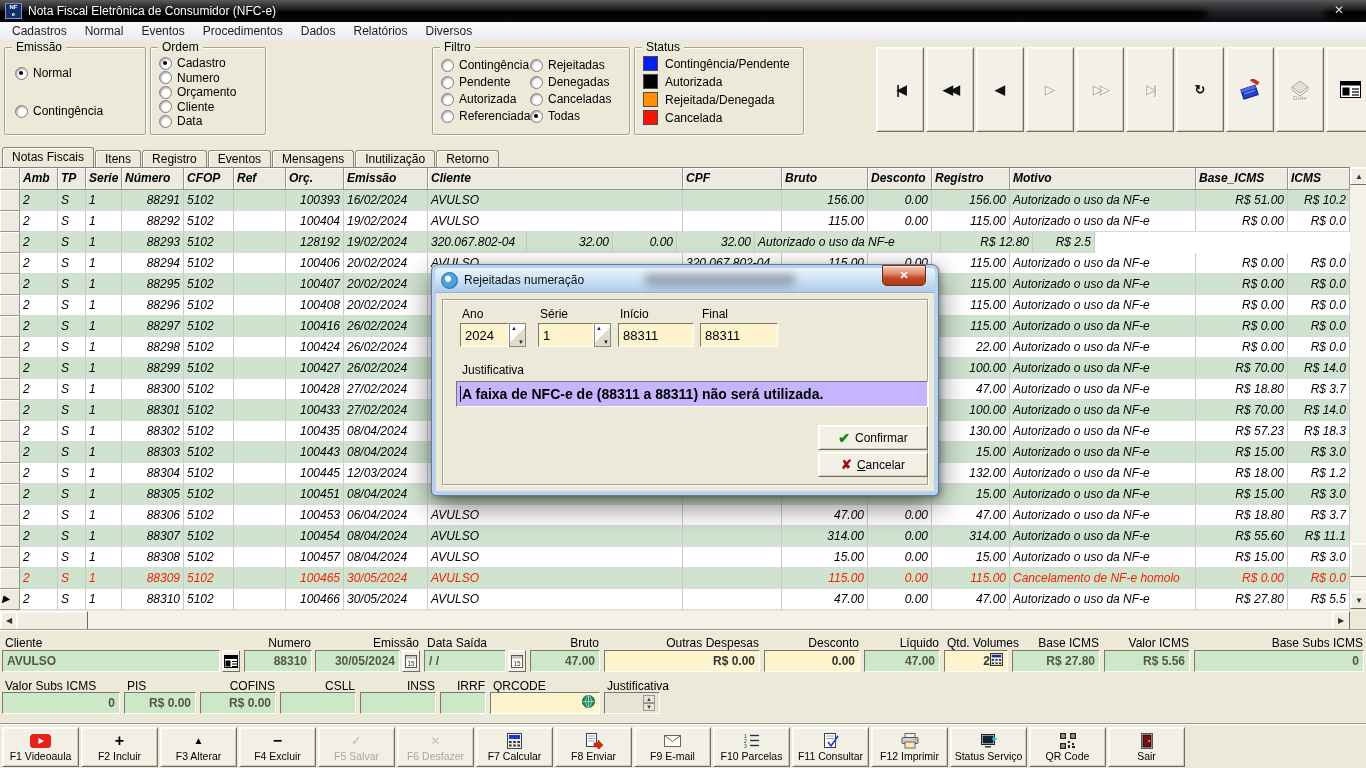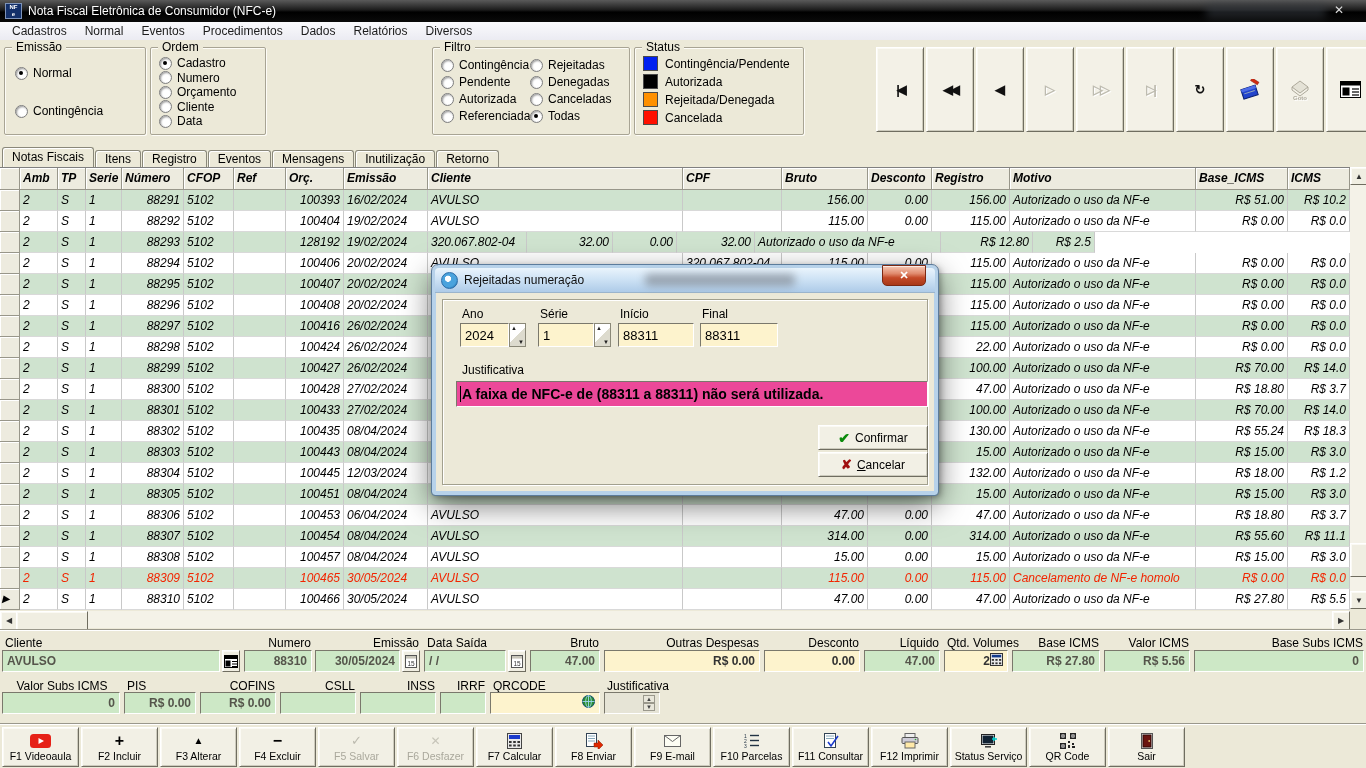--- a/index.html
+++ b/index.html
@@ -127,7 +127,7 @@
     background:linear-gradient(135deg,#fff 49%,#dddbce 51%);}
   .spinbox::before{content:"▲";position:absolute;left:1px;top:1px;font-size:6px;color:#222;}
   .spinbox::after{content:"▼";position:absolute;right:1px;bottom:1px;font-size:6px;color:#222;}
-  .cyanfield{position:absolute;left:20px;top:112px;width:472px;height:26px;background:#ec4899;
+  .cyanfield{position:absolute;left:20px;top:112px;width:472px;height:26px;background:#c4b5fd;
     border:1px solid;border-color:#7a786c #fff #fff #7a786c;display:flex;align-items:center;
     font-size:14px;font-weight:bold;padding:0 3px;box-sizing:border-box;white-space:nowrap;overflow:hidden;}
   .cyanfield::before{content:"";width:1px;height:16px;background:#000;margin-right:1px;}

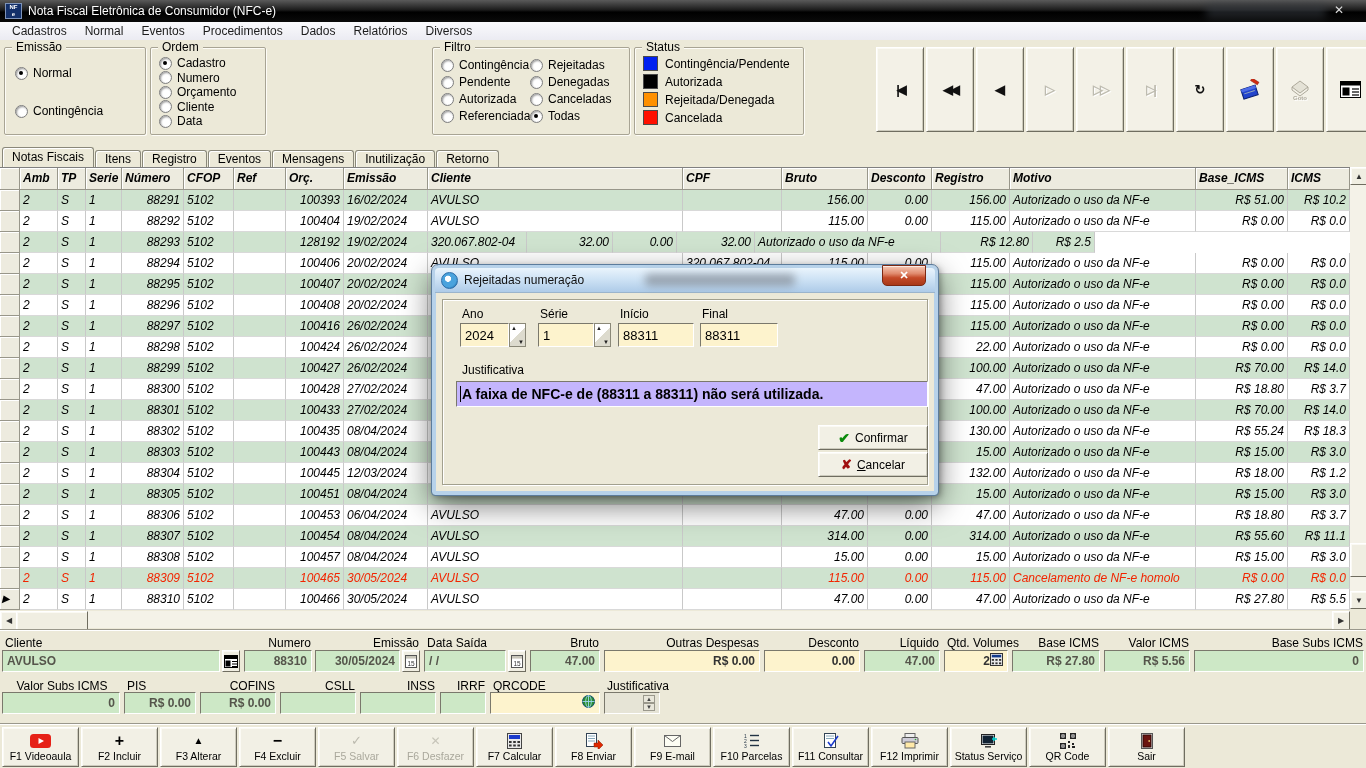--- a/index.html
+++ b/index.html
@@ -566,7 +566,7 @@
         <div class="tc r" style="width:64px"></div>
         <div class="tc r" style="width:78px">130.00</div>
         <div class="tc " style="width:186px">Autorizado o uso da NF-e</div>
-        <div class="tc r" style="width:92px">R$ 55.24</div>
+        <div class="tc r" style="width:92px">R$ 57.23</div>
         <div class="tc r" style="width:62px">R$ 18.3</div>
       </div>
       <div class="tr green">

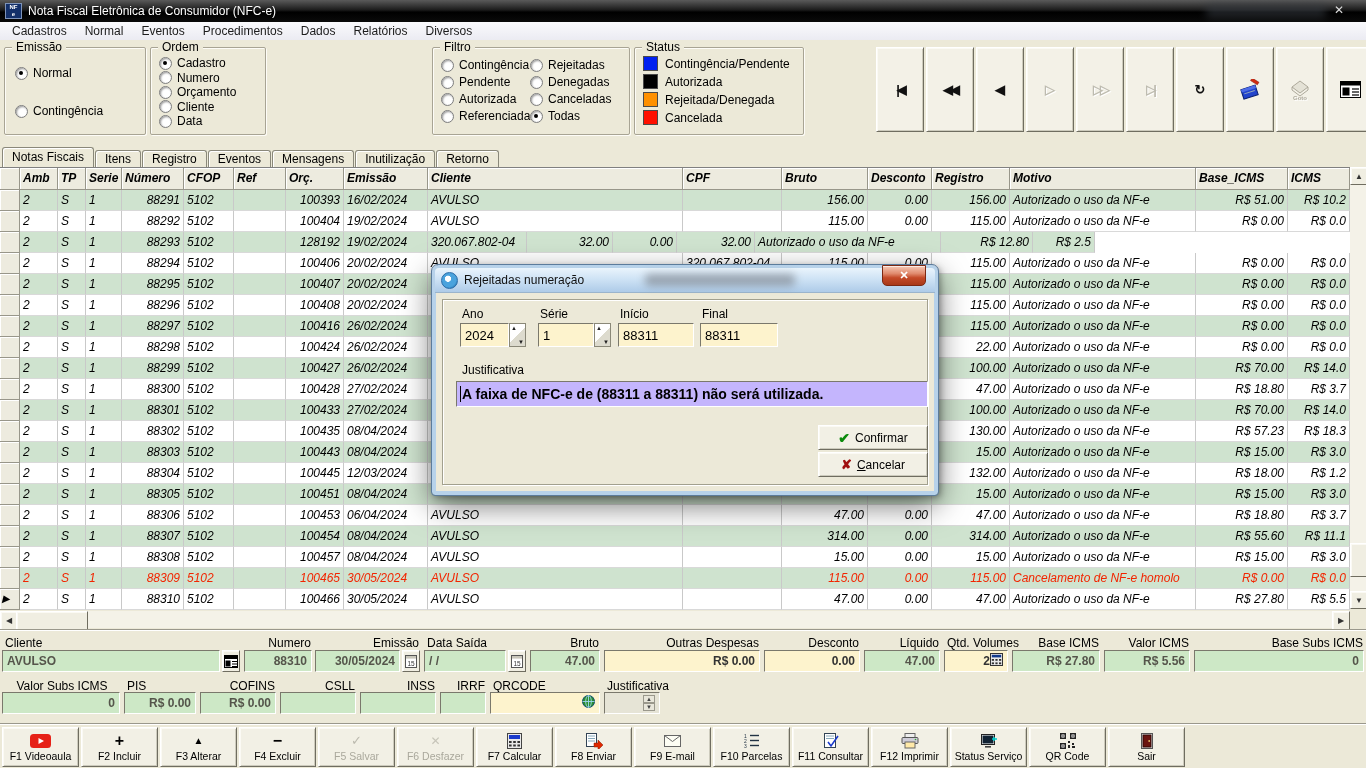--- a/index.html
+++ b/index.html
@@ -822,7 +822,7 @@
       <div class="dfield green" style="left:1194px;top:20px;width:170px">
         <span class="val r">0</span>
       </div>
-      <div class="dlabel" style="left:5px;top:49px;width:114px;text-align:center">Valor Subs ICMS</div>
+      <div class="dlabel" style="left:5px;top:49px;width:114px;text-align:left">Valor Subs ICMS</div>
       <div class="dfield green" style="left:2px;top:62px;width:118px">
         <span class="val r">0</span>
       </div>

